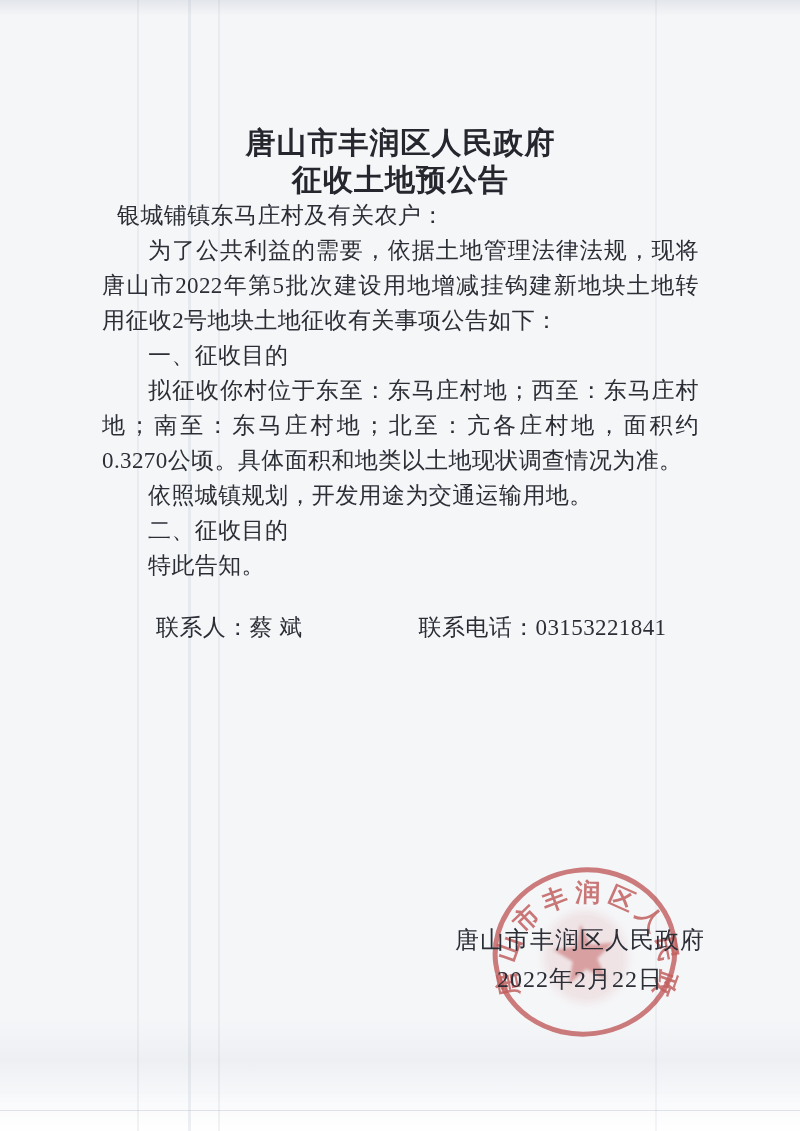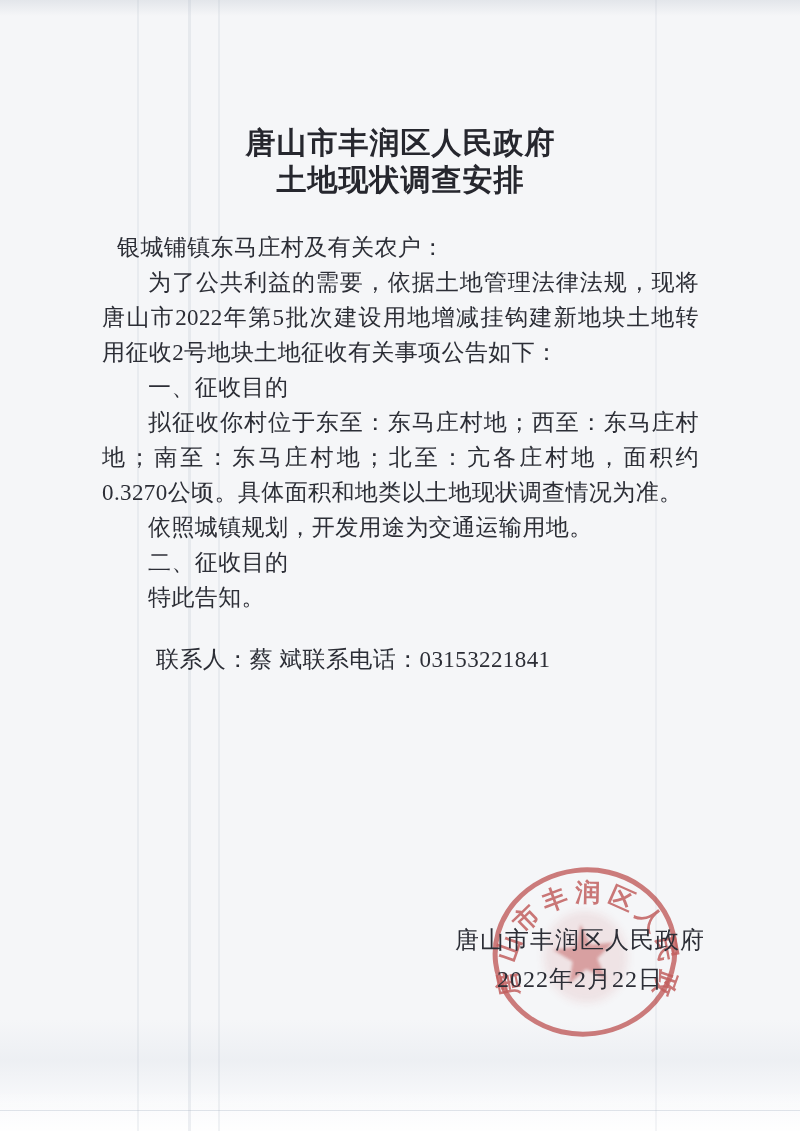--- a/index.html
+++ b/index.html
@@ -120,7 +120,7 @@
 
   <div class="content">
     <h1 class="title first">唐山市丰润区人民政府</h1>
-    <h1 class="title">土地现状调查安排</h1>
+    <h1 class="title">征收土地预公告</h1>
 
     <p class="salutation">银城铺镇东马庄村及有关农户：</p>
 

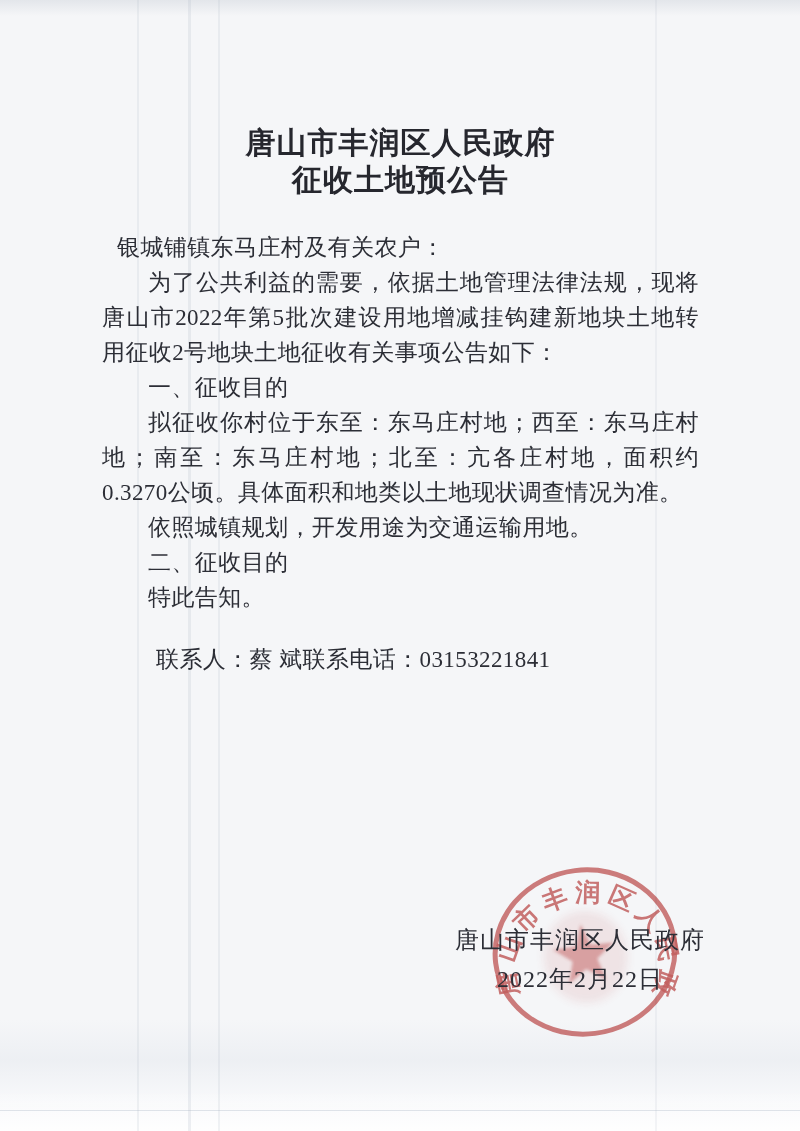--- a/index.html
+++ b/index.html
@@ -72,7 +72,6 @@
   .title.first { margin-top: 124px; }
   p { margin: 0; }
   .salutation {
-    margin-top: 32px;
     margin-left: 15px;
   }
   .indent { text-indent: 2em; }

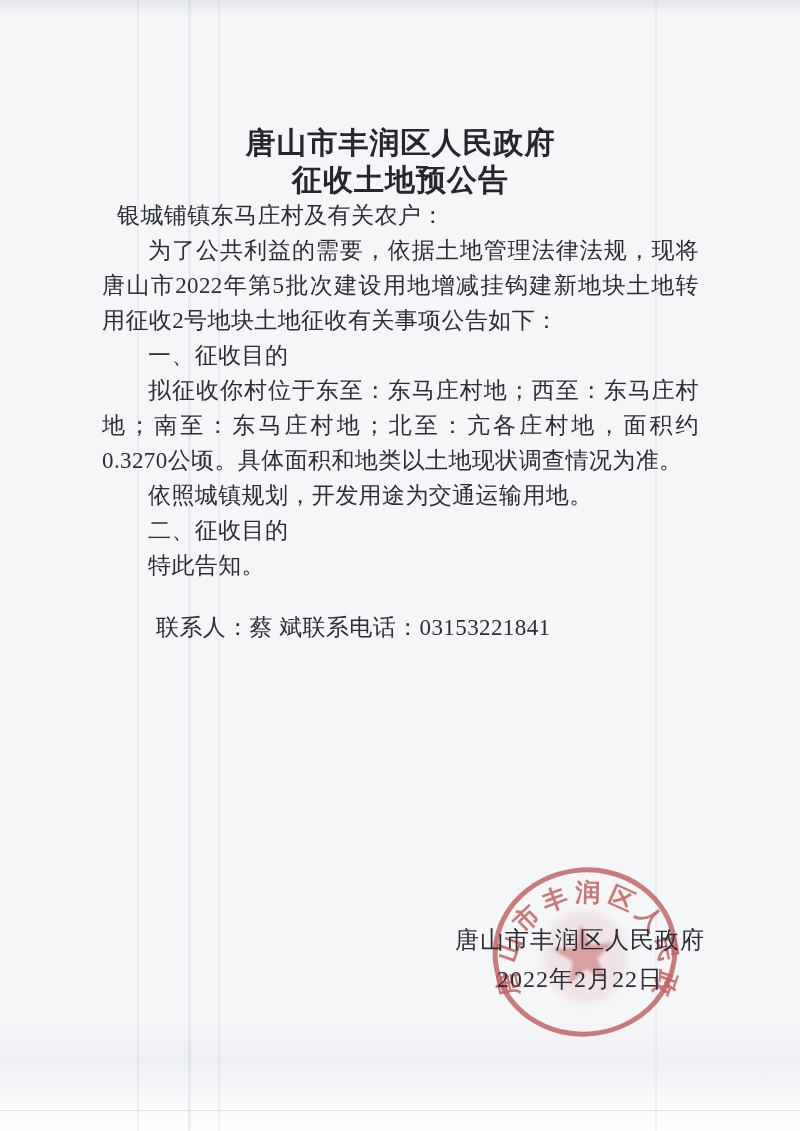--- a/index.html
+++ b/index.html
@@ -81,7 +81,7 @@
     padding-left: 54px;
     align-items: flex-end;
   }
-  .contact-row .phone { }
+  .contact-row .phone { margin-left: 116px; }
 
   .signature {
     position: absolute;

